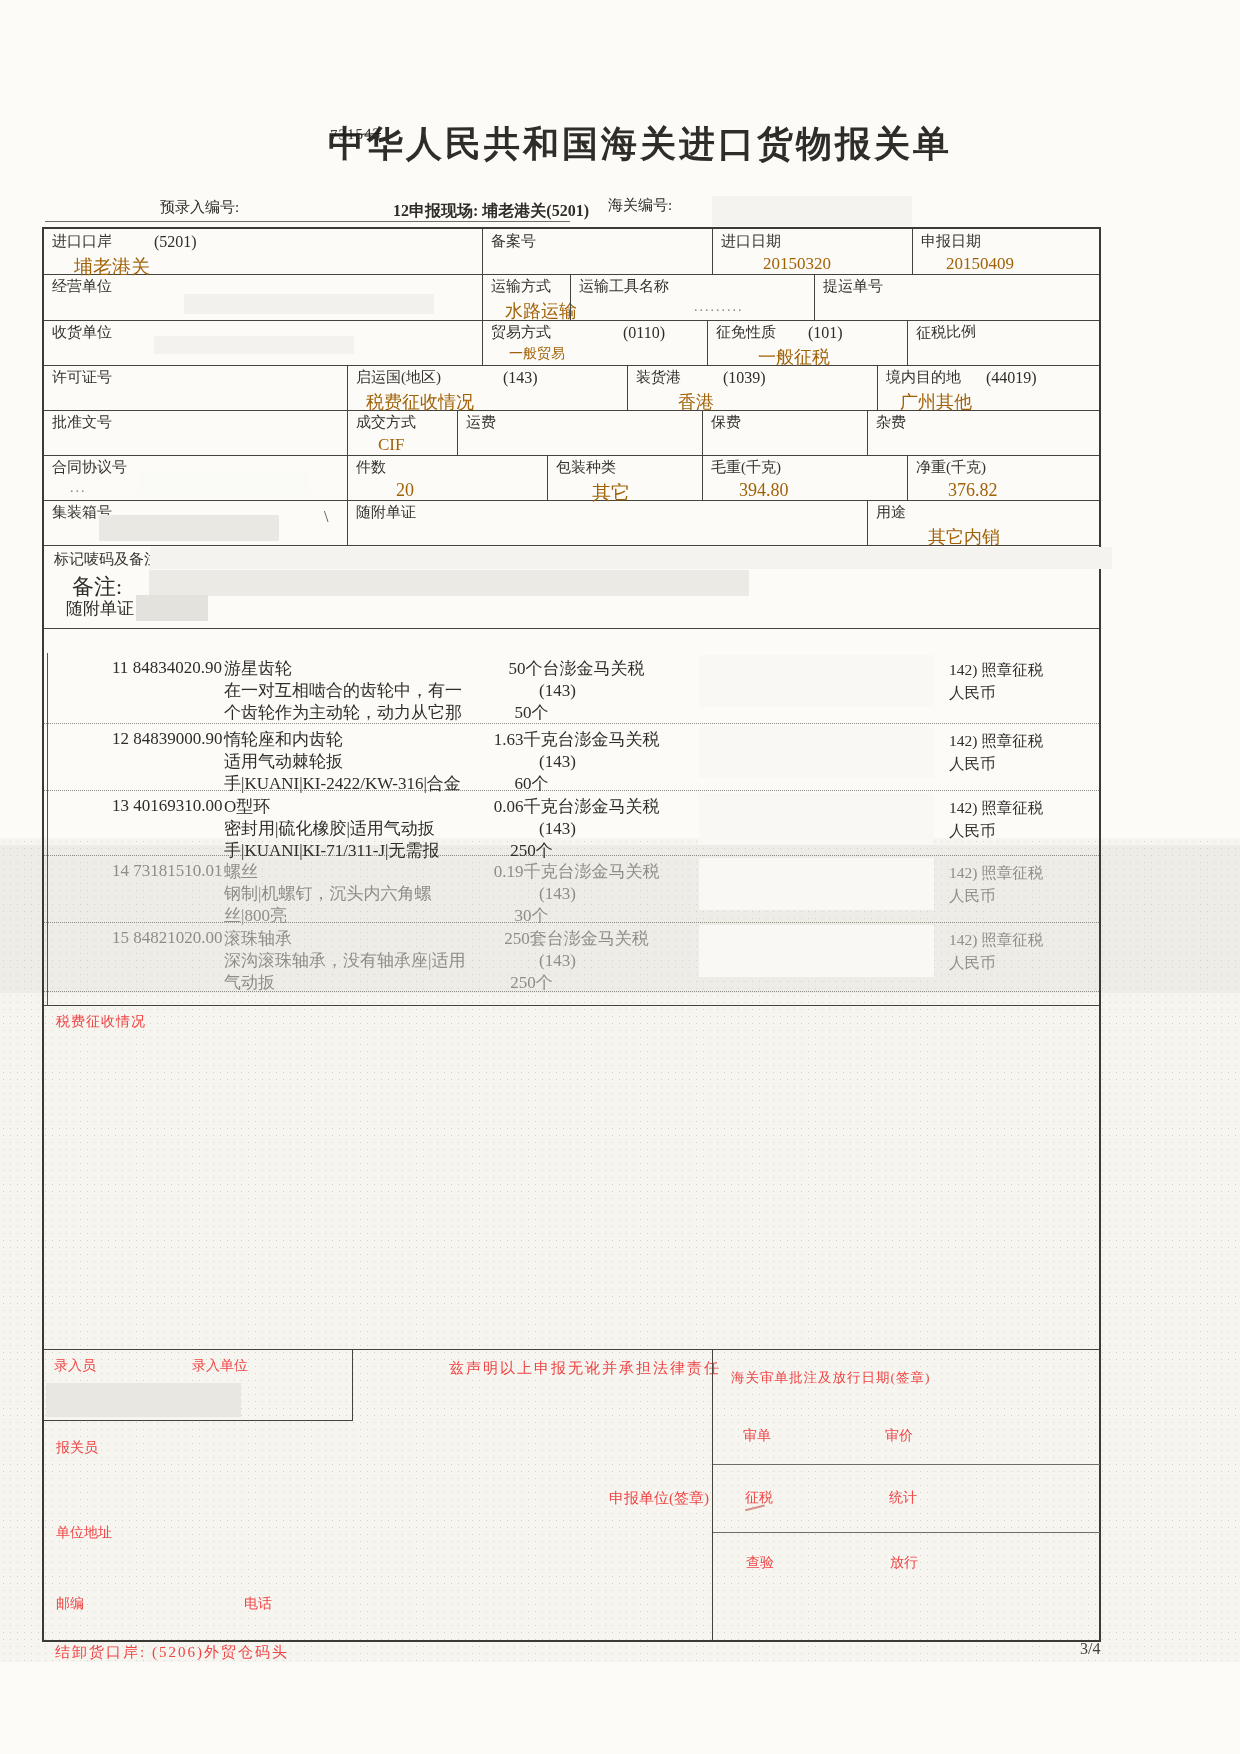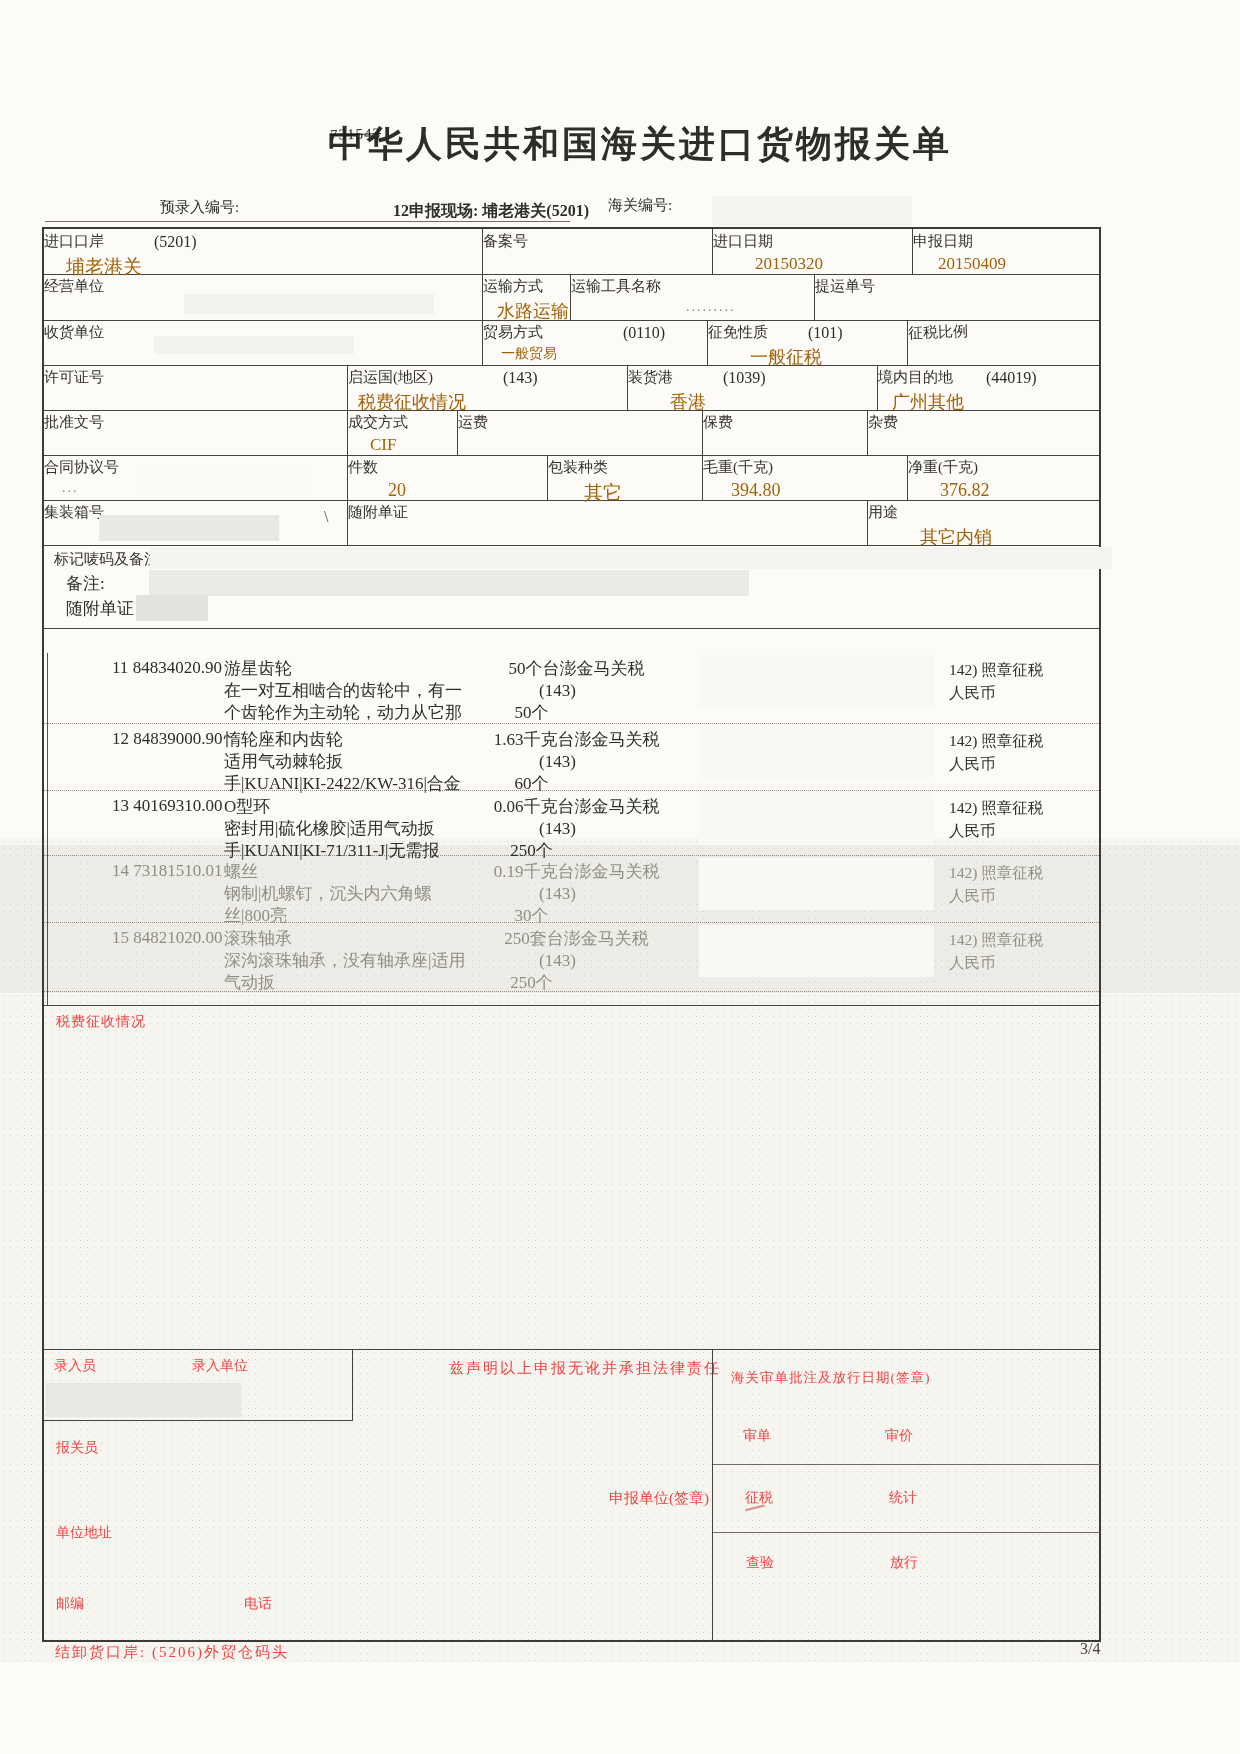--- a/index.html
+++ b/index.html
@@ -27,7 +27,7 @@
   #r7{top:271px;height:45px}#r8{top:316px;height:83px}
   #ihead{top:399px;height:25px}#ibody{top:424px;height:352px}
   #taxbox{top:776px;height:344px}#bottom{top:1120px;height:291px;border-bottom:none}
-  .cell{position:absolute;top:0;bottom:0;padding:3px 0 0 0;}
+  .cell{position:absolute;top:0;bottom:0;padding:3px 0 0 8px;}
   .bl{border-left:1px solid #45433e;}
   .lab{font-size:15px;color:#34322d;white-space:nowrap;}
   .code{position:absolute;top:4px;font-size:16px;white-space:nowrap;}

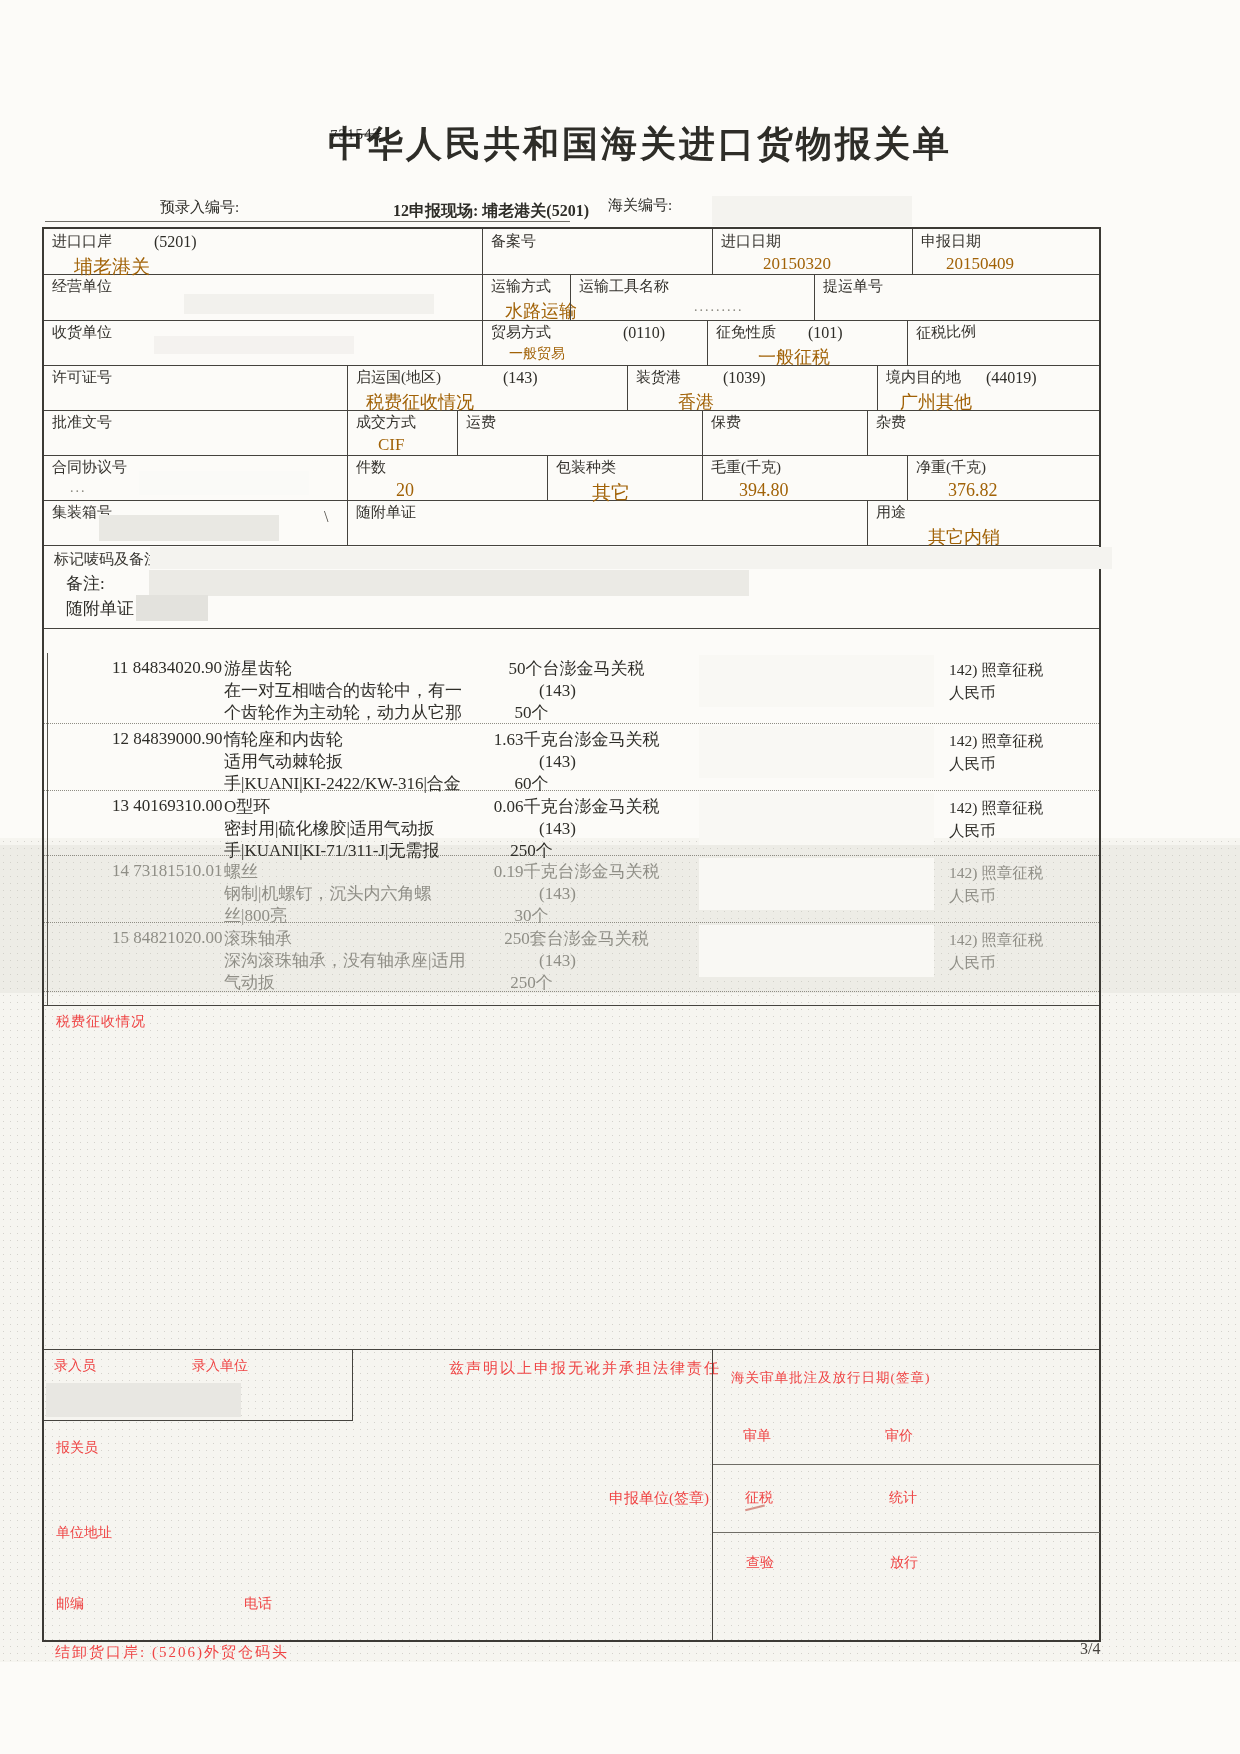--- a/index.html
+++ b/index.html
@@ -217,7 +217,7 @@
     <div class="row" id="r8">
       <span class="lab" style="position:absolute;left:10px;top:5px">标记唛码及备注</span>
       <div class="redact" style="left:106px;top:2px;width:962px;height:22px;background:#f4f3ef"></div>
-      <span style="position:absolute;left:22px;top:27px;font-size:17px">备注:</span>
+      <span style="position:absolute;left:28px;top:27px;font-size:22px">备注:</span>
       <div class="redact" style="left:105px;top:25px;width:600px;height:26px;background:#ebeae5"></div>
       <span style="position:absolute;left:22px;top:52px;font-size:17px">随附单证</span>
       <div class="redact" style="left:92px;top:50px;width:72px;height:26px;background:#e3e2dd"></div>

